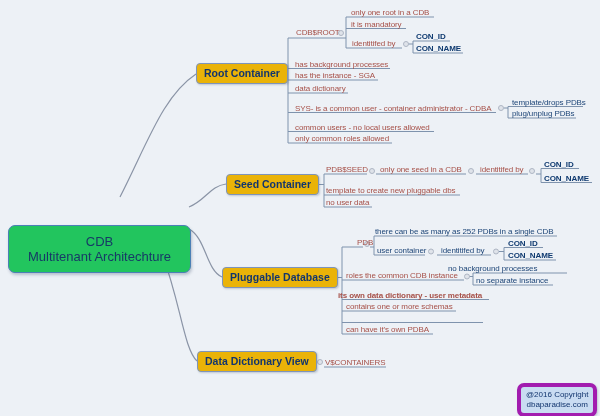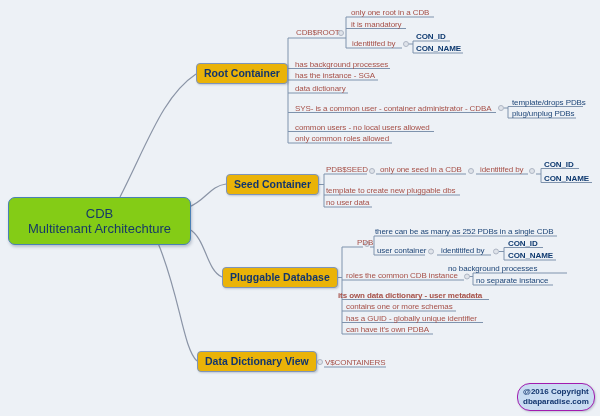--- a/index.html
+++ b/index.html
@@ -29,7 +29,7 @@
     box-shadow:1px 1px 2px rgba(60,80,110,0.25);
   }
   .central{
-    background:#84cc16;
+    background:#22c55e;
     border:1px solid #4b80b5;
     border-radius:7px;
     color:#173a66;
@@ -38,6 +38,7 @@
     display:flex;flex-direction:column;align-items:center;justify-content:center;
     box-shadow:1px 2px 3px rgba(60,80,110,0.3);
     text-align:center;
+    margin-top:28px;
   }
   .copyright{
     background:#c9dcf2;

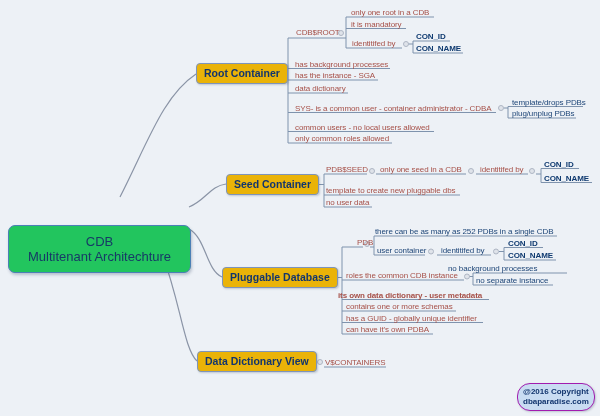--- a/index.html
+++ b/index.html
@@ -186,7 +186,6 @@
   <div class="node leaf navy" style="left:476px;top:277px;">no separate instance</div>
   <div class="node leaf red" style="left:338px;top:291.5px;font-weight:bold;">its own data dictionary - user metadata</div>
   <div class="node leaf red" style="left:346px;top:303px;">contains one or more schemas</div>
-  <div class="node leaf red" style="left:346px;top:314.5px;">has a GUID - globally unique identifier</div>
   <div class="node leaf red" style="left:346px;top:326px;">can have it's own PDBA</div>
 
   <div class="node leaf red" style="left:325px;top:359px;">V$CONTAINERS</div>

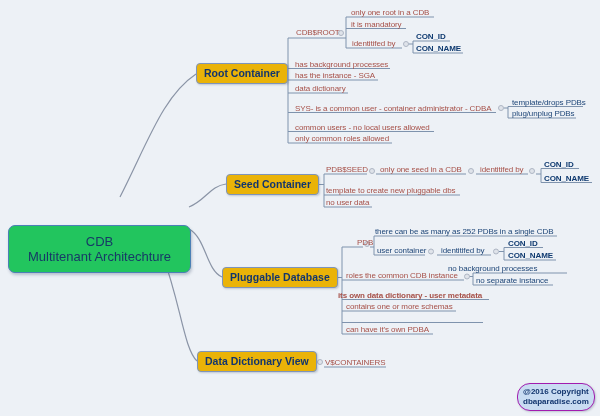--- a/index.html
+++ b/index.html
@@ -42,14 +42,13 @@
   }
   .copyright{
     background:#c9dcf2;
-    border:1px solid #a21caf;
-    border-radius:13px;
+    border:4px solid #a21caf;
+    border-radius:7px;
     color:#12356e;
     font-size:8px;line-height:10px;
     padding:3px 5px;
     text-align:center;
     box-shadow:1px 1px 2px rgba(60,80,110,0.25);
-    font-weight:bold;
   }
 </style>
 </head>

